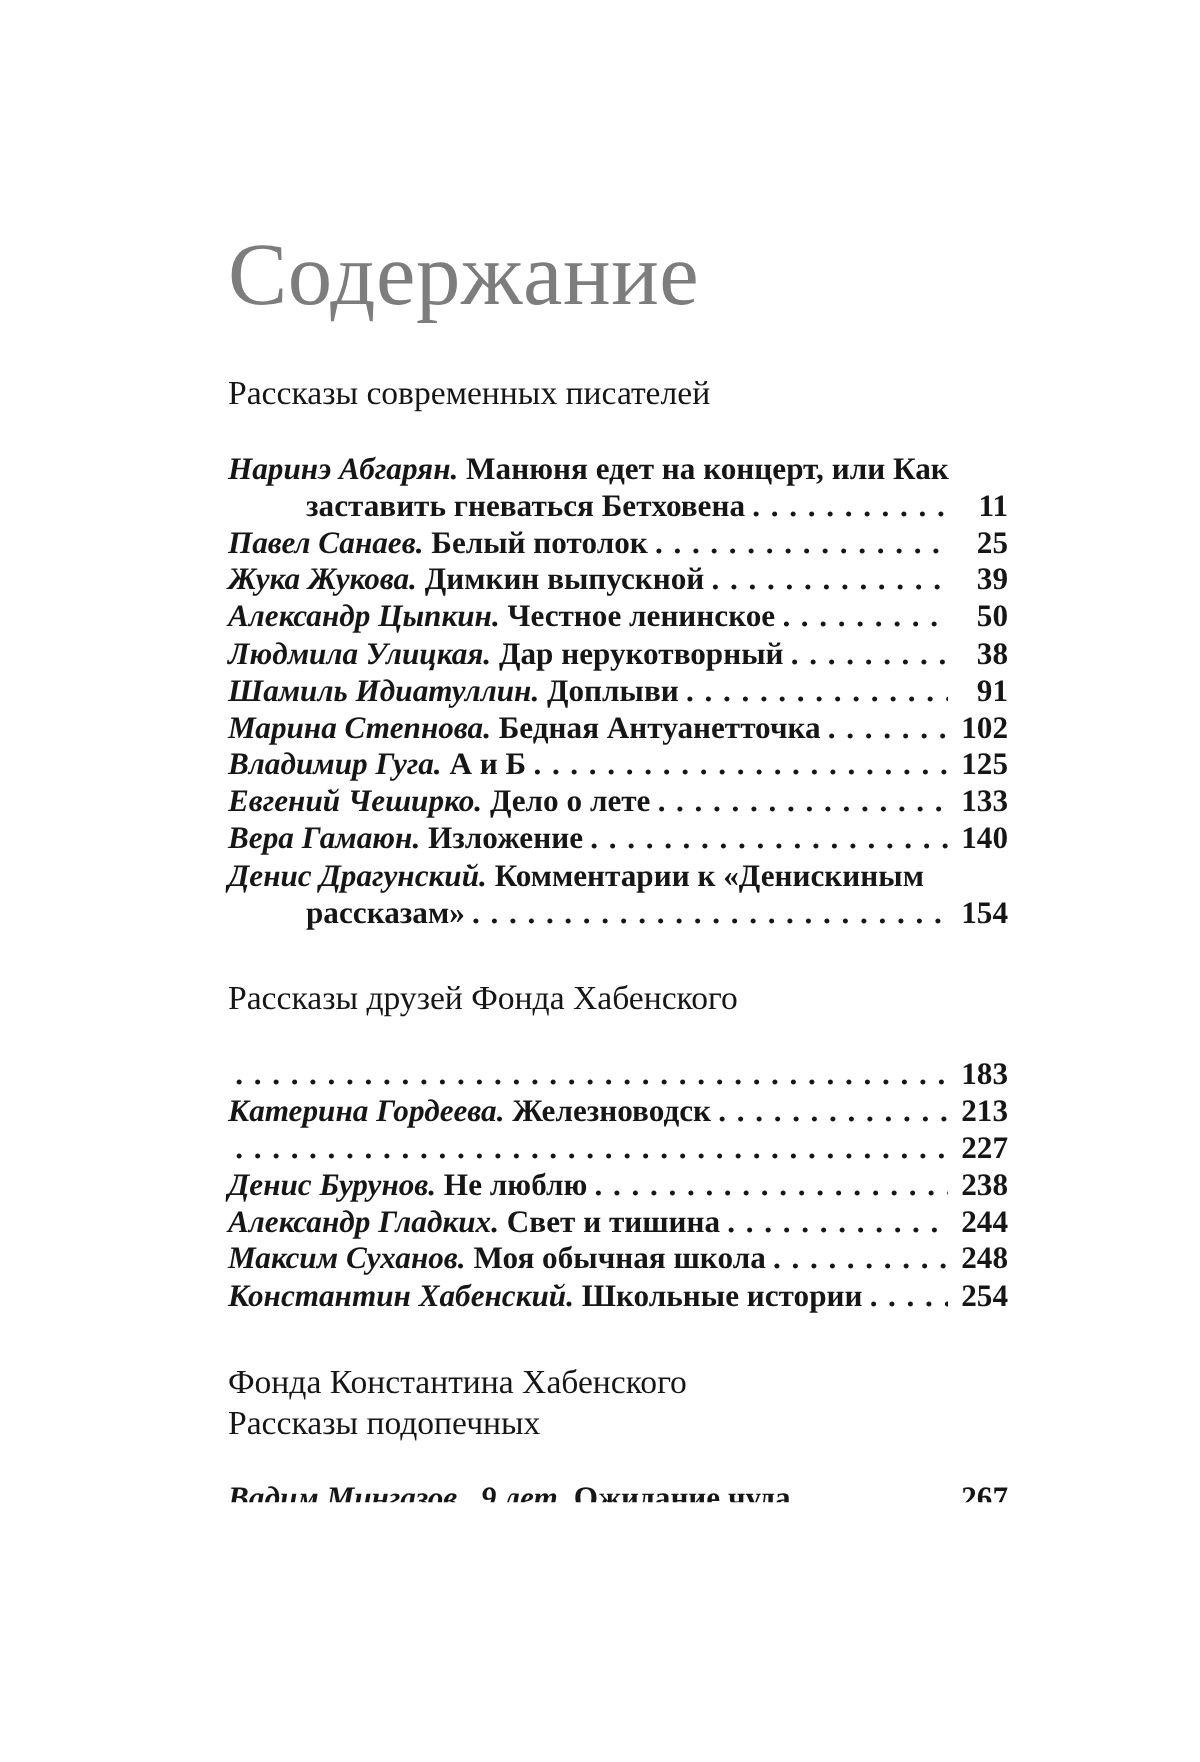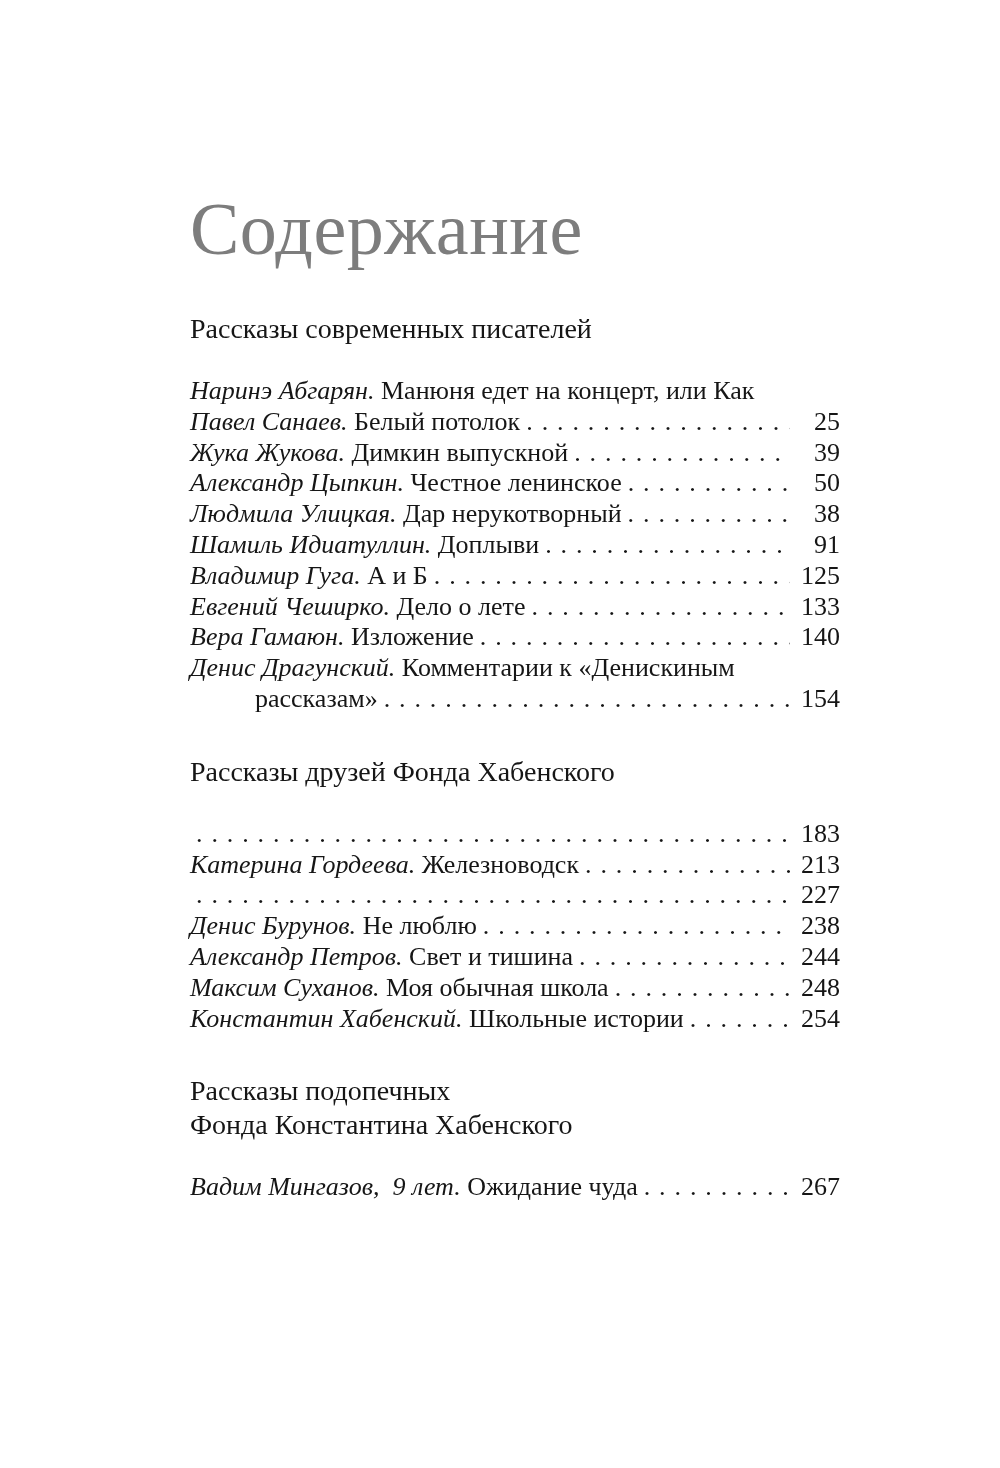--- a/index.html
+++ b/index.html
@@ -45,6 +45,7 @@
     font-size: 26px;
     line-height: 30.8px;
     white-space: pre;
+    font-weight: bold;
   }
   .txt { flex: 0 0 auto; }
   .author { font-style: italic; }

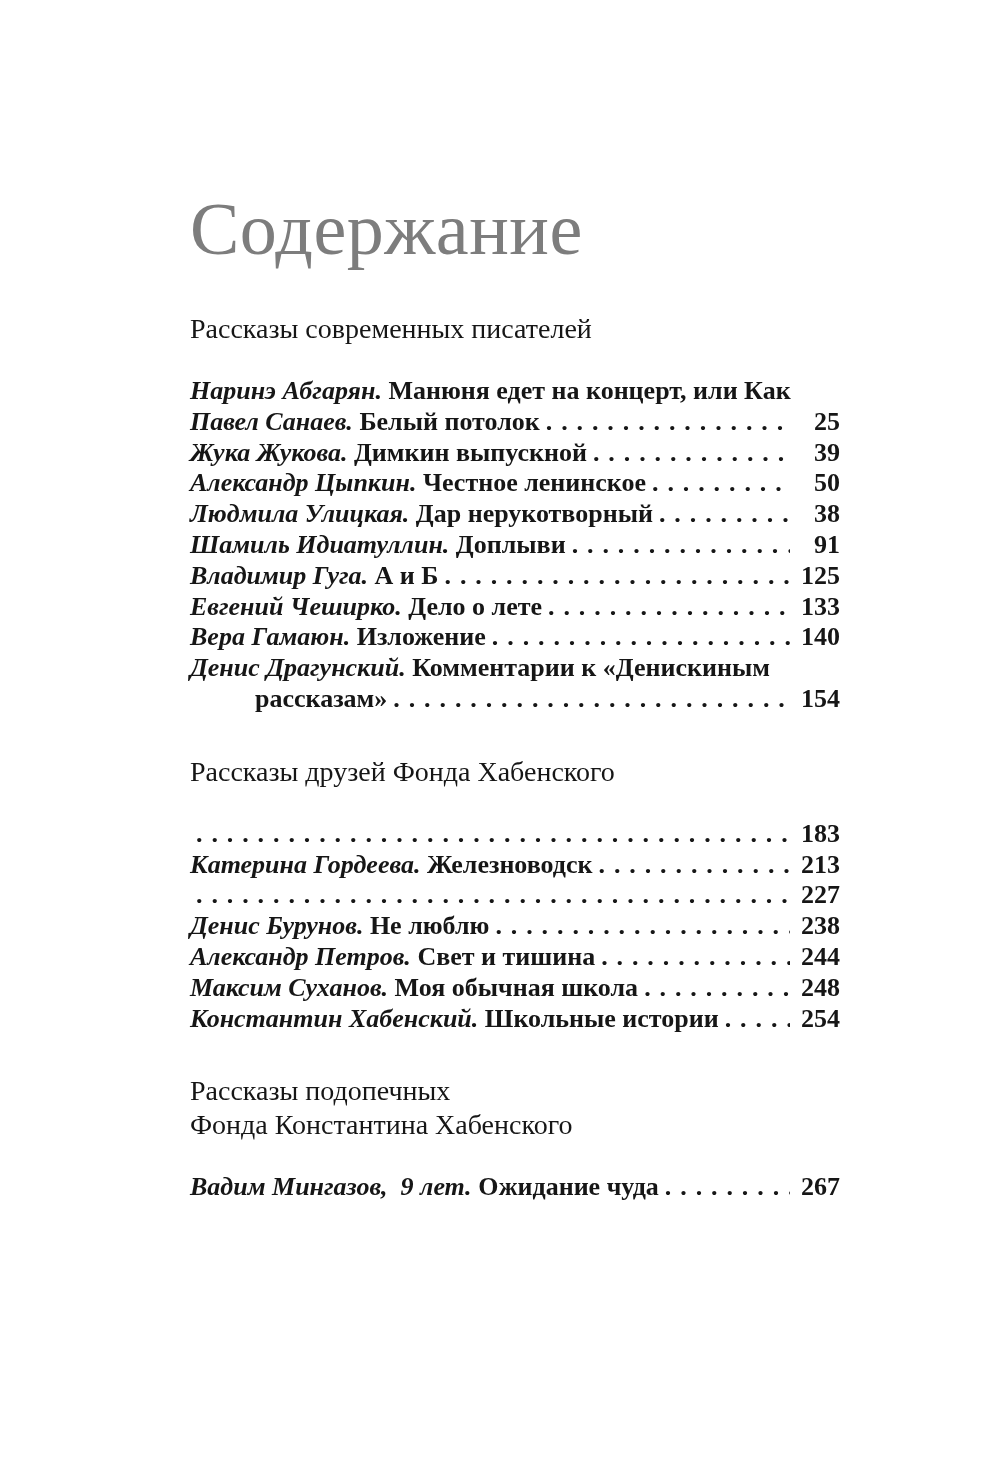--- a/index.html
+++ b/index.html
@@ -88,6 +88,7 @@
     <div class="entries">
   <div class="row"><span class="txt"><span class="author">Наринэ Абгарян.</span><span class="ttl"> Манюня едет на концерт, или Как</span></span></div>
 
+  <div class="row cont-line"><span class="txt">заставить гневаться Бетховена</span><span class="dots"></span><span class="pg">11</span></div>
 
   <div class="row"><span class="txt"><span class="author">Павел Санаев.</span><span class="ttl"> Белый потолок</span></span><span class="dots"></span><span class="pg">25</span></div>
 

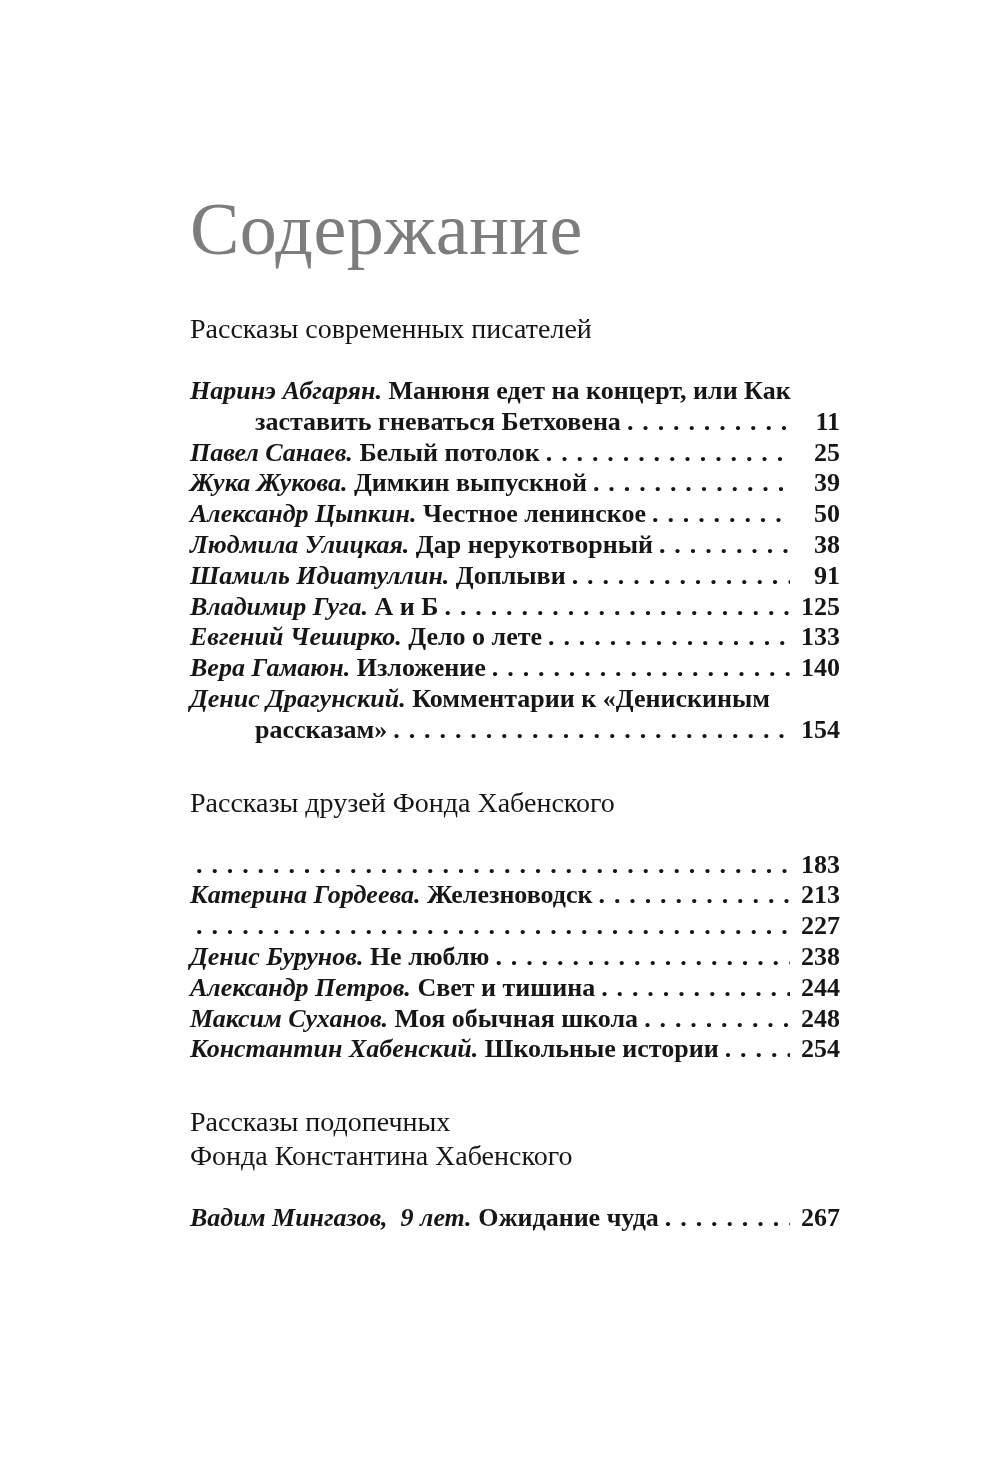--- a/index.html
+++ b/index.html
@@ -100,6 +100,7 @@
 
   <div class="row"><span class="txt"><span class="author">Шамиль Идиатуллин.</span><span class="ttl"> Доплыви</span></span><span class="dots"></span><span class="pg">91</span></div>
 
+  <div class="row"><span class="txt"><span class="author">Марина Степнова.</span><span class="ttl"> Бедная Антуанетточка</span></span><span class="dots"></span><span class="pg">102</span></div>
 
   <div class="row"><span class="txt"><span class="author">Владимир Гуга.</span><span class="ttl"> А и Б</span></span><span class="dots"></span><span class="pg">125</span></div>
 

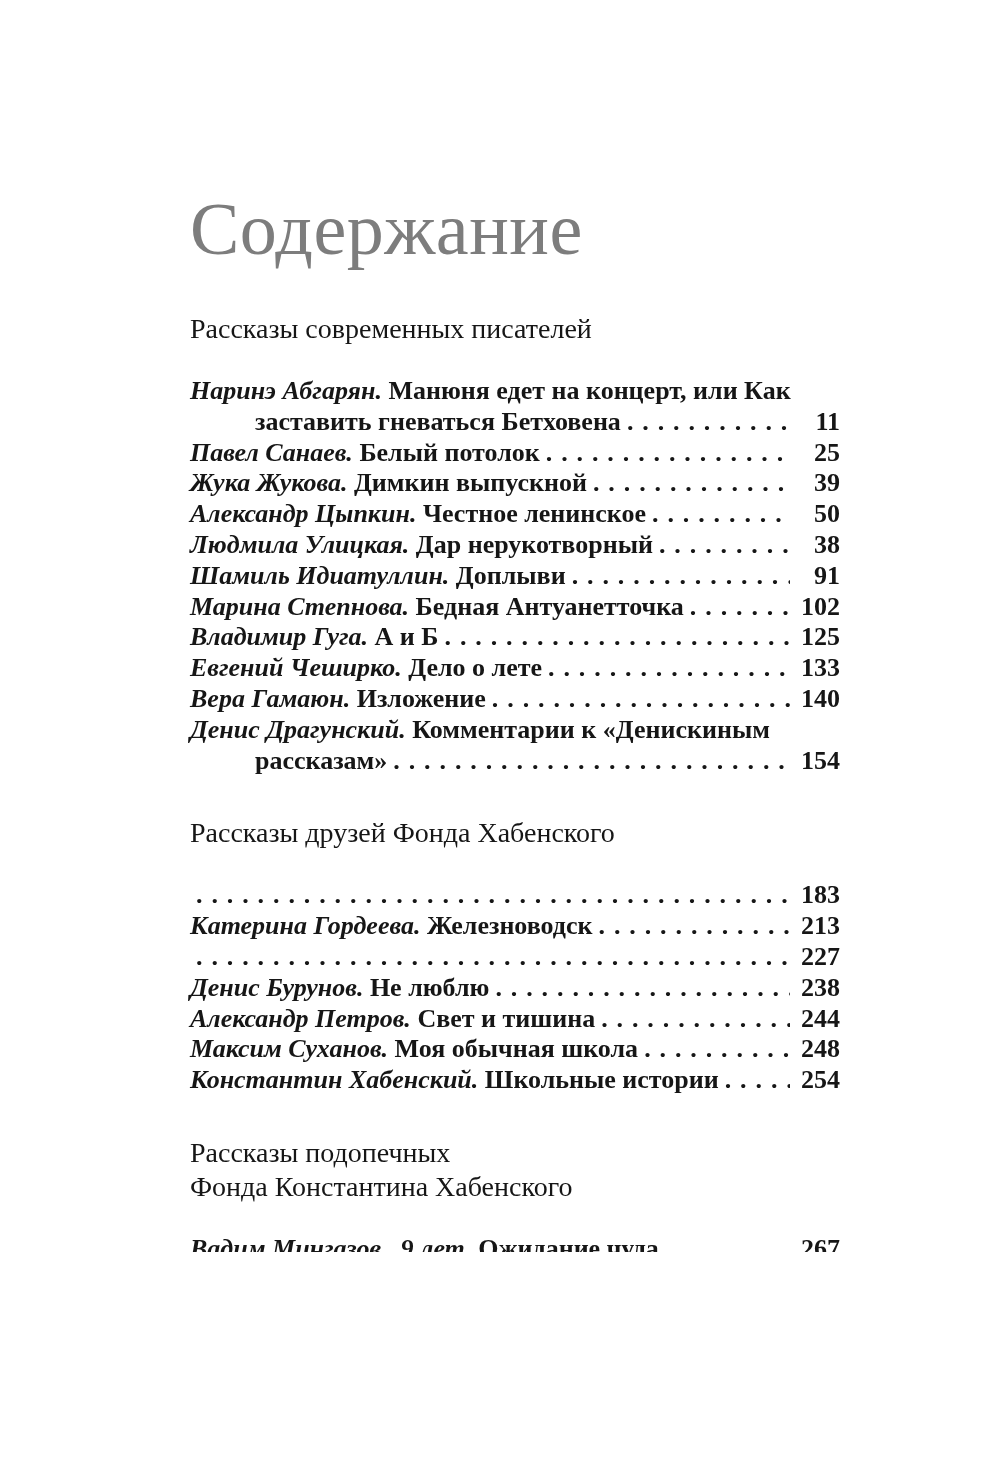--- a/index.html
+++ b/index.html
@@ -127,7 +127,7 @@
 
   <div class="row"><span class="txt"><span class="author">Денис Бурунов.</span><span class="ttl"> Не люблю</span></span><span class="dots"></span><span class="pg">238</span></div>
 
-  <div class="row"><span class="txt"><span class="author">Александр Петров.</span><span class="ttl"> Свет и тишина</span></span><span class="dots"></span><span class="pg">244</span></div>
+  <div class="row"><span class="txt"><span class="author">Александр Гладких.</span><span class="ttl"> Свет и тишина</span></span><span class="dots"></span><span class="pg">244</span></div>
 
   <div class="row"><span class="txt"><span class="author">Максим Суханов.</span><span class="ttl"> Моя обычная школа</span></span><span class="dots"></span><span class="pg">248</span></div>
 

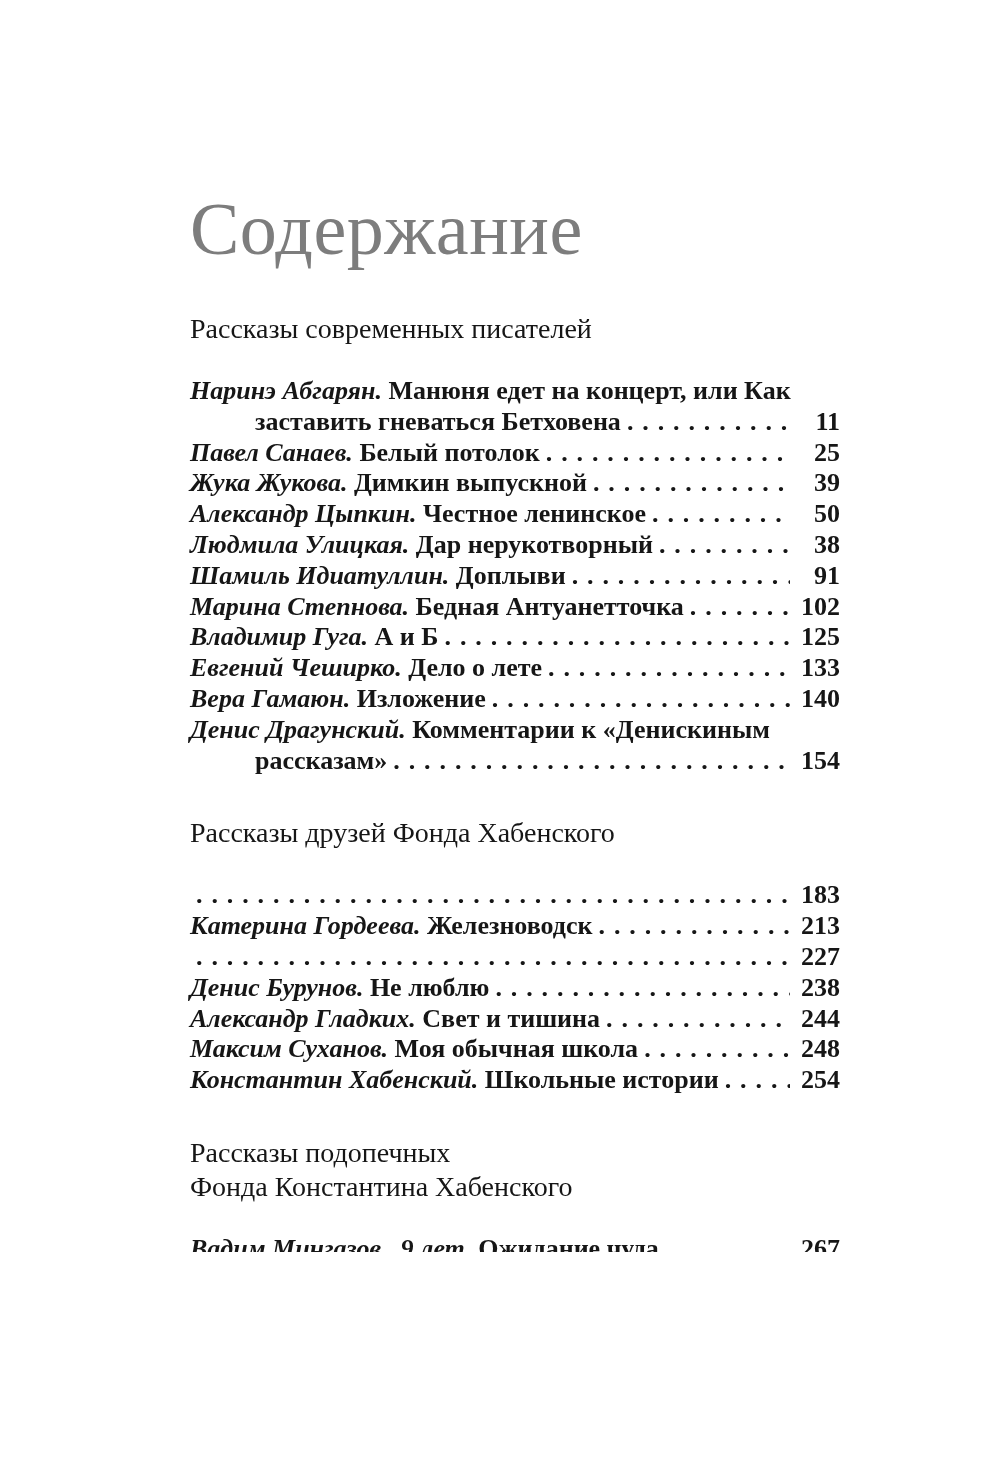--- a/index.html
+++ b/index.html
@@ -137,8 +137,8 @@
 
   <section class="section">
     <div class="sec-heading">
+            <div>Фонда Константина Хабенского</div>
             <div>Рассказы подопечных</div>
-            <div>Фонда Константина Хабенского</div>
           </div>
     <div class="entries">
   <div class="row"><span class="txt"><span class="author">Вадим Мингазов,  9 лет.</span><span class="ttl"> Ожидание чуда</span></span><span class="dots"></span><span class="pg">267</span></div>

